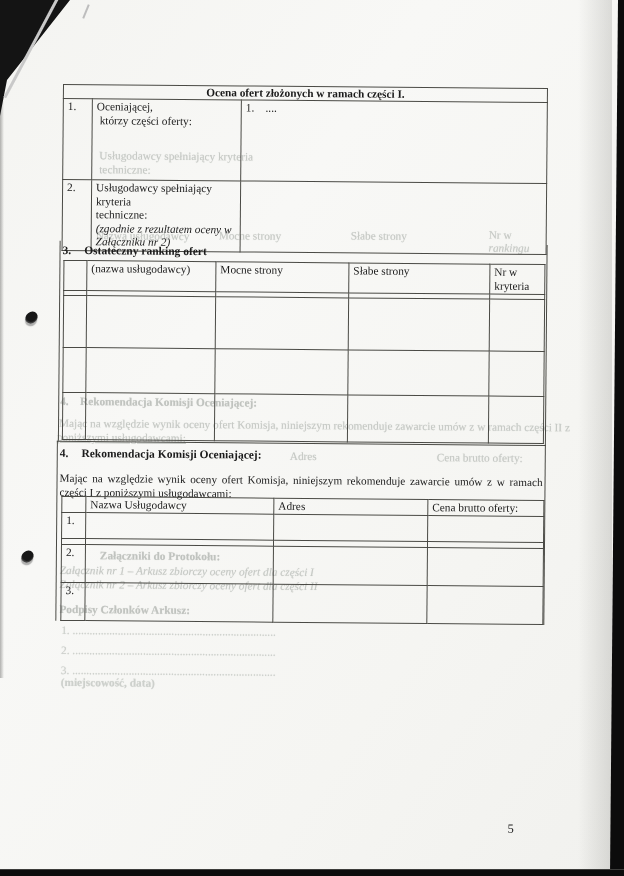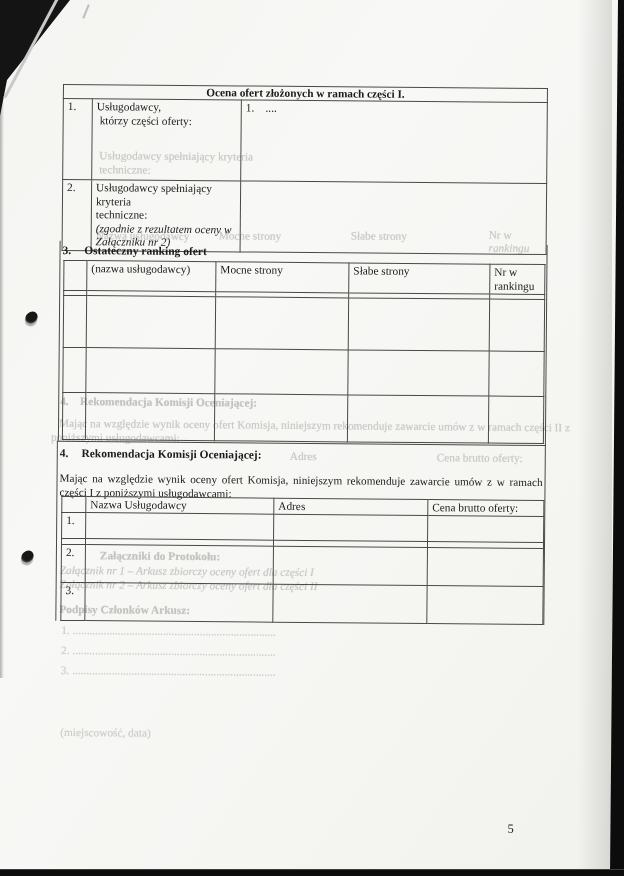--- a/index.html
+++ b/index.html
@@ -115,7 +115,7 @@
       <tr class="r1">
         <td>1.</td>
         <td>
-          <span>Usługodawcy,</span><br>
+          <span>Oceniającej,</span><br>
           <span style="padding-left:3px">którzy części oferty:</span>
         </td>
         <td class="pre">1.    ....</td>

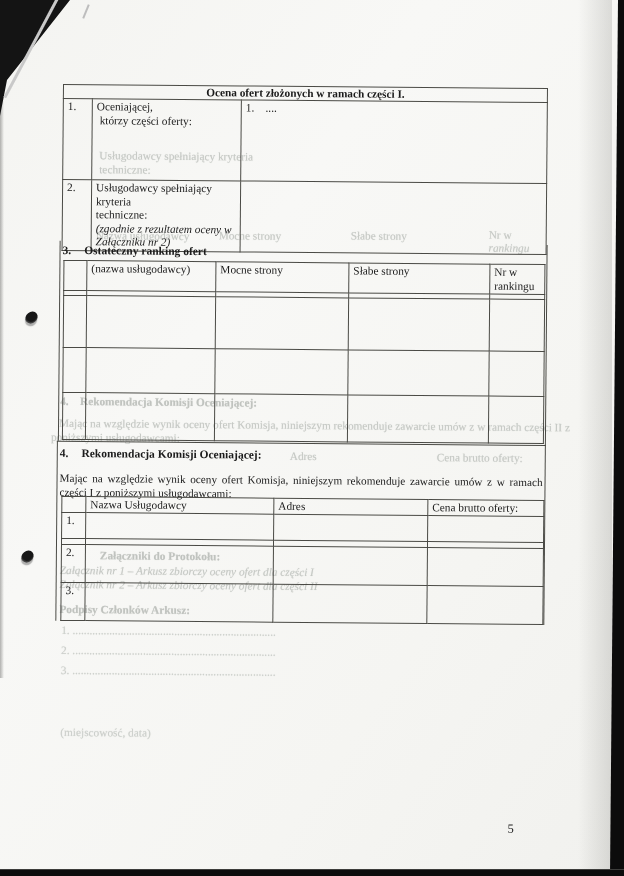--- a/index.html
+++ b/index.html
@@ -152,7 +152,7 @@
           <td>(nazwa usługodawcy)</td>
           <td>Mocne strony</td>
           <td>Słabe strony</td>
-          <td>Nr w rankingu</td>
+          <td>Nr w kryteria</td>
         </tr>
         <tr class="sp">
               <td></td>

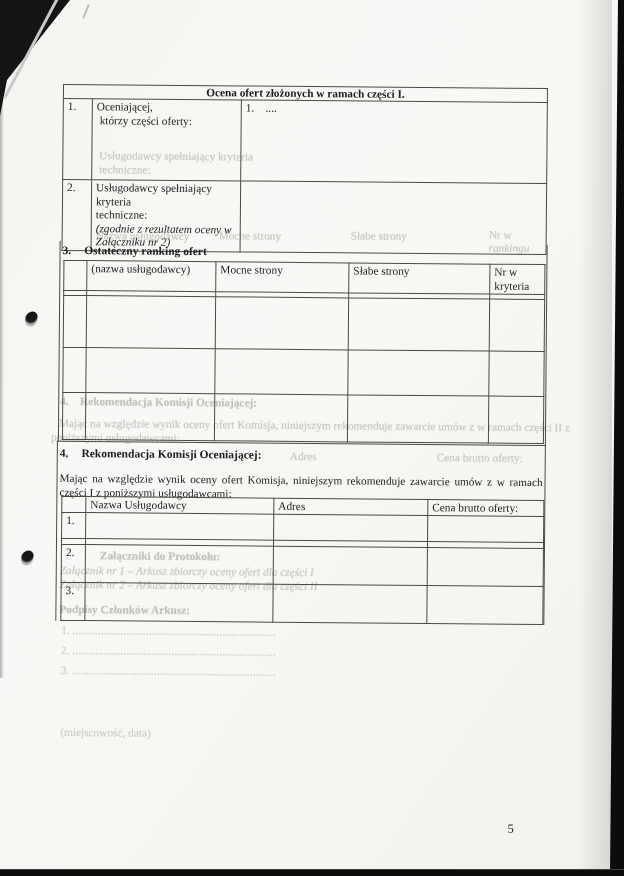--- a/index.html
+++ b/index.html
@@ -90,7 +90,7 @@
     <span class="g" style="left:490px;top:240px;font-style:italic;">rankingu</span>
     <span class="g gb pre" style="left:63px;top:397px;">4.    Rekomendacja Komisji Oceniającej:</span>
     <span class="g" style="left:62px;top:419px;">Mając na względzie wynik oceny ofert Komisja, niniejszym rekomenduje zawarcie umów z w ramach części II z</span>
-    <span class="g" style="left:54px;top:433px;">poniższymi usługodawcami:</span>
+    <span class="g" style="left:60px;top:433px;text-decoration:underline;">poniższymi usługodawcami:</span>
     <span class="g" style="left:293px;top:450px;">Adres</span>
     <span class="g" style="left:440px;top:450px;">Cena brutto oferty:</span>
     <span class="g gb" style="left:64px;top:551px;margin-left:40px;">Załączniki do Protokołu:</span>

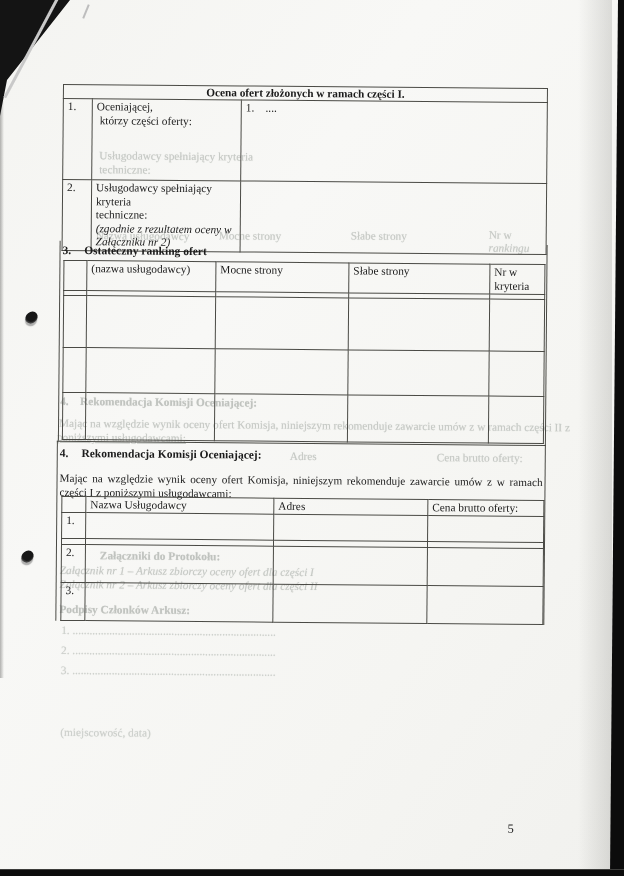--- a/index.html
+++ b/index.html
@@ -100,7 +100,7 @@
     <span class="g gl" style="left:66px;top:626px;">1. ........................................................................</span>
     <span class="g gl" style="left:66px;top:646px;">2. ........................................................................</span>
     <span class="g gl" style="left:66px;top:666px;">3. ........................................................................</span>
-    <span class="g gl" style="left:66px;top:728px;">(miejscowość, data)</span>
+    <span class="g gl" style="left:66px;top:678px;font-weight:bold;">(miejscowość, data)</span>
 
     <table class="t-main">
       <colgroup>

